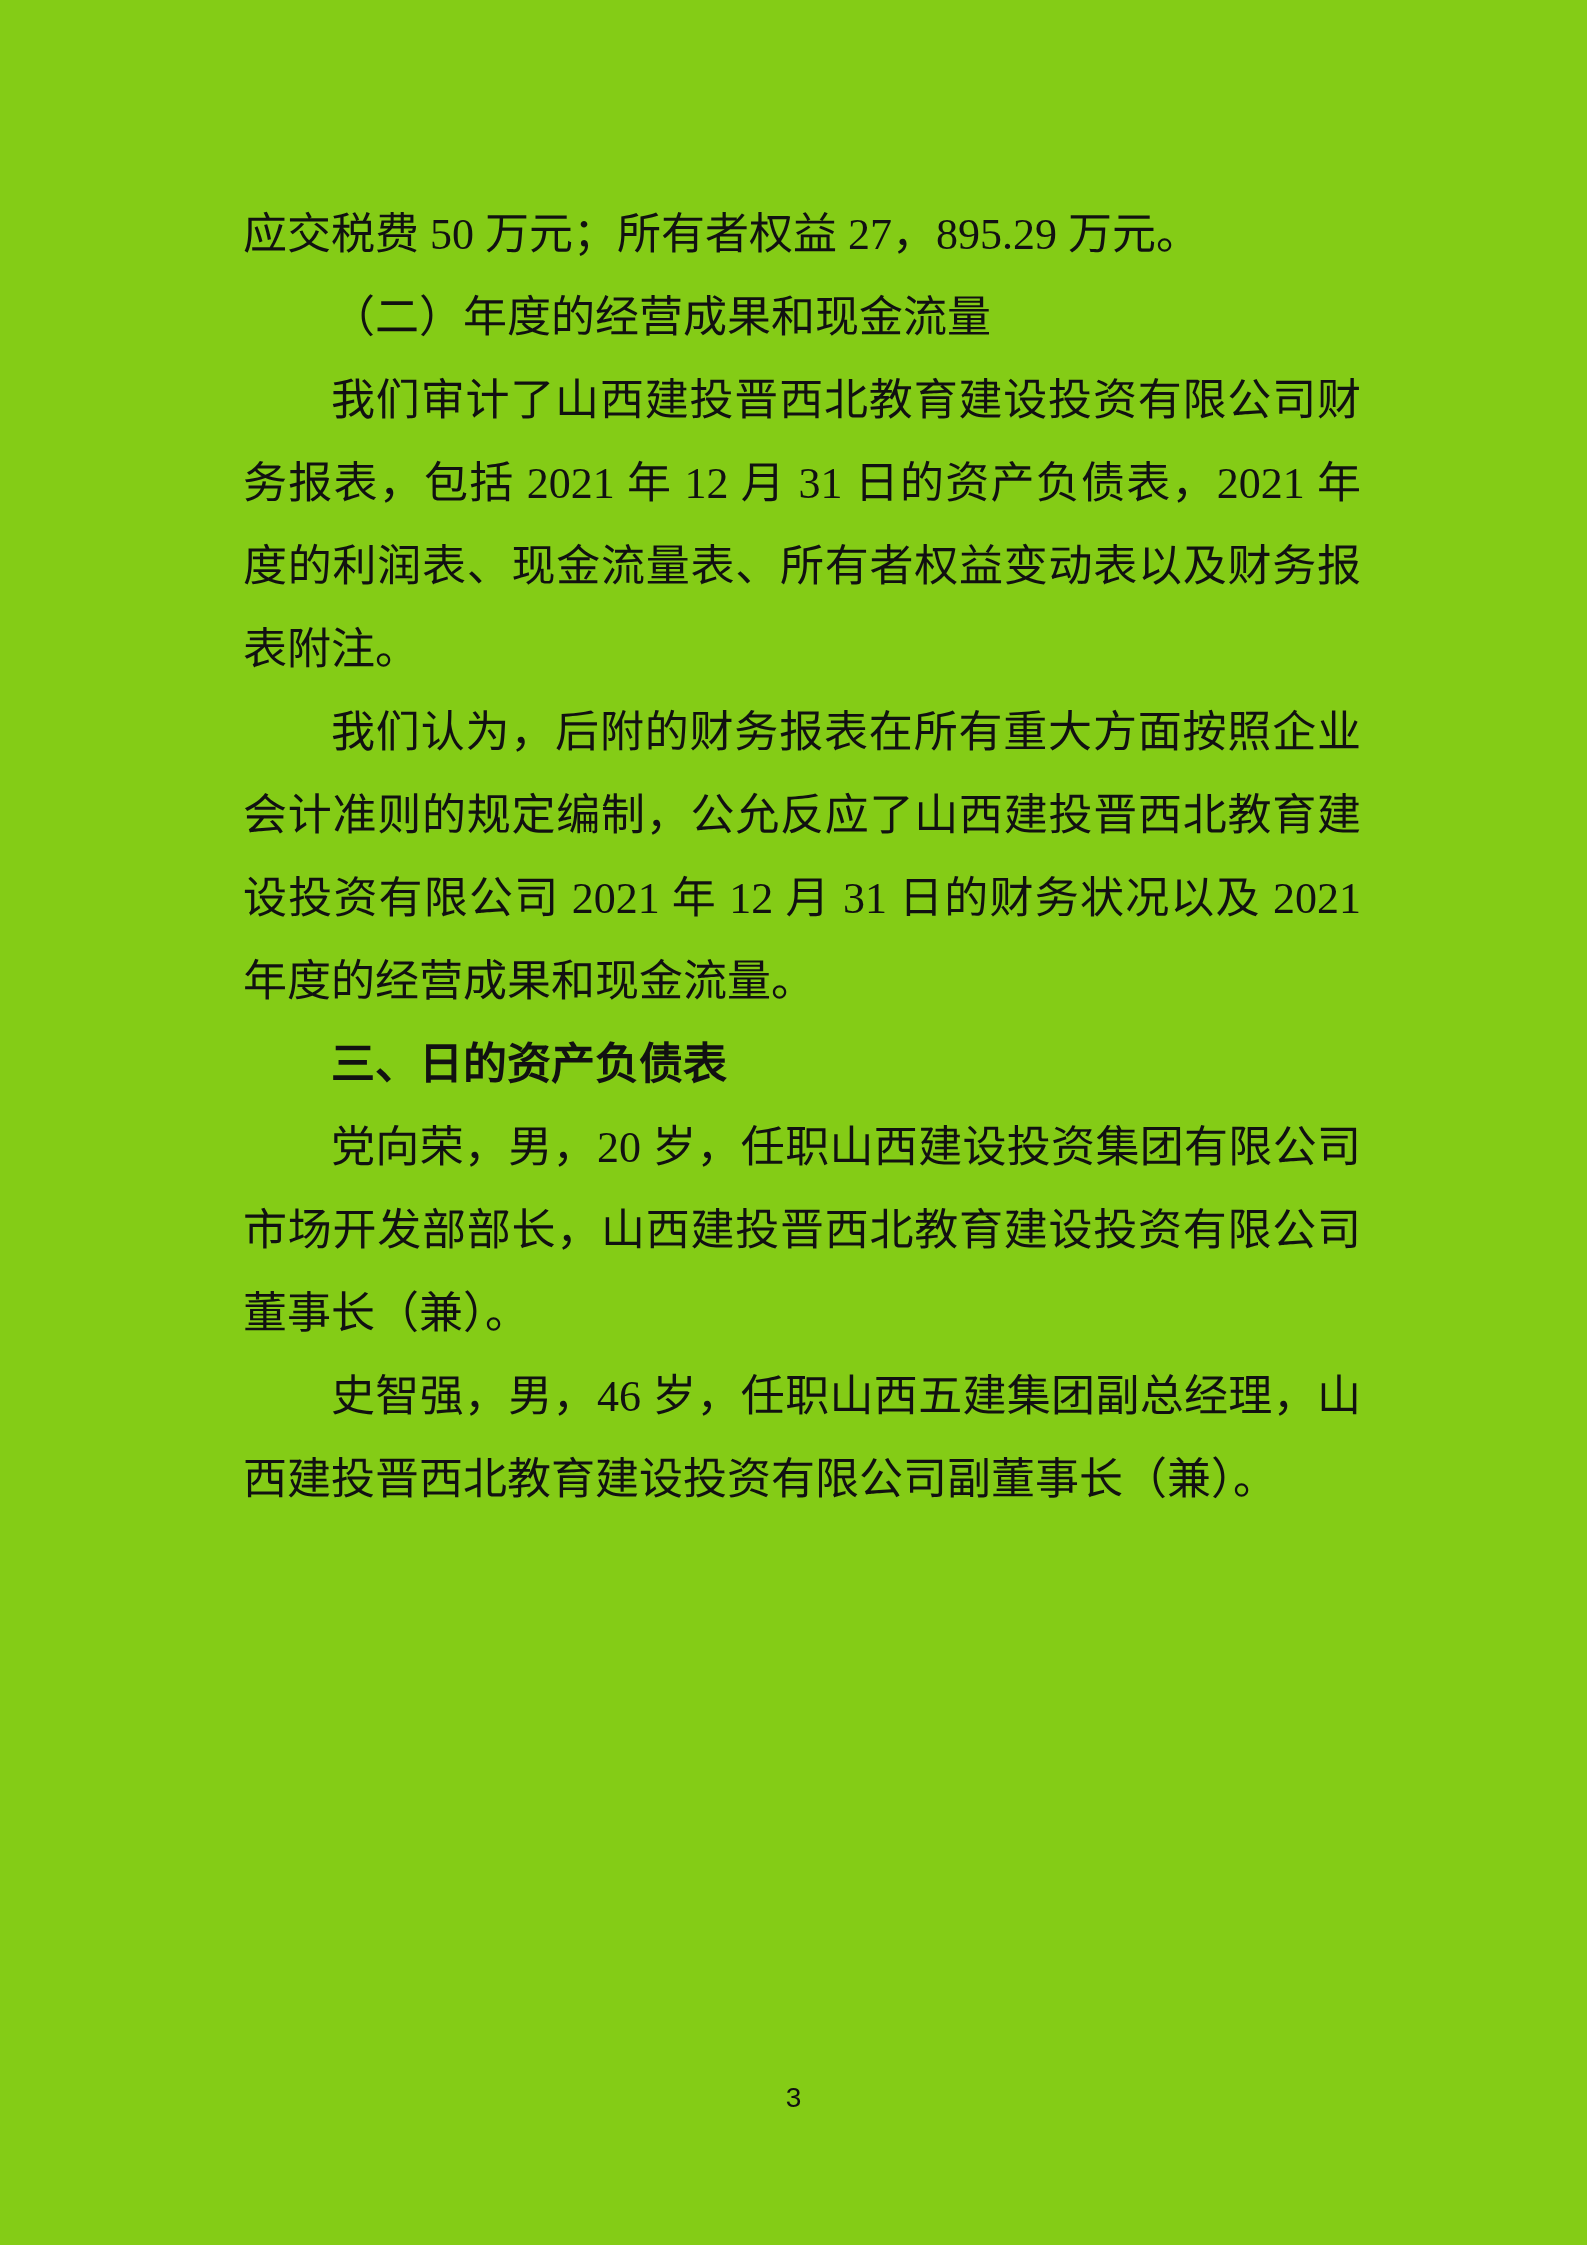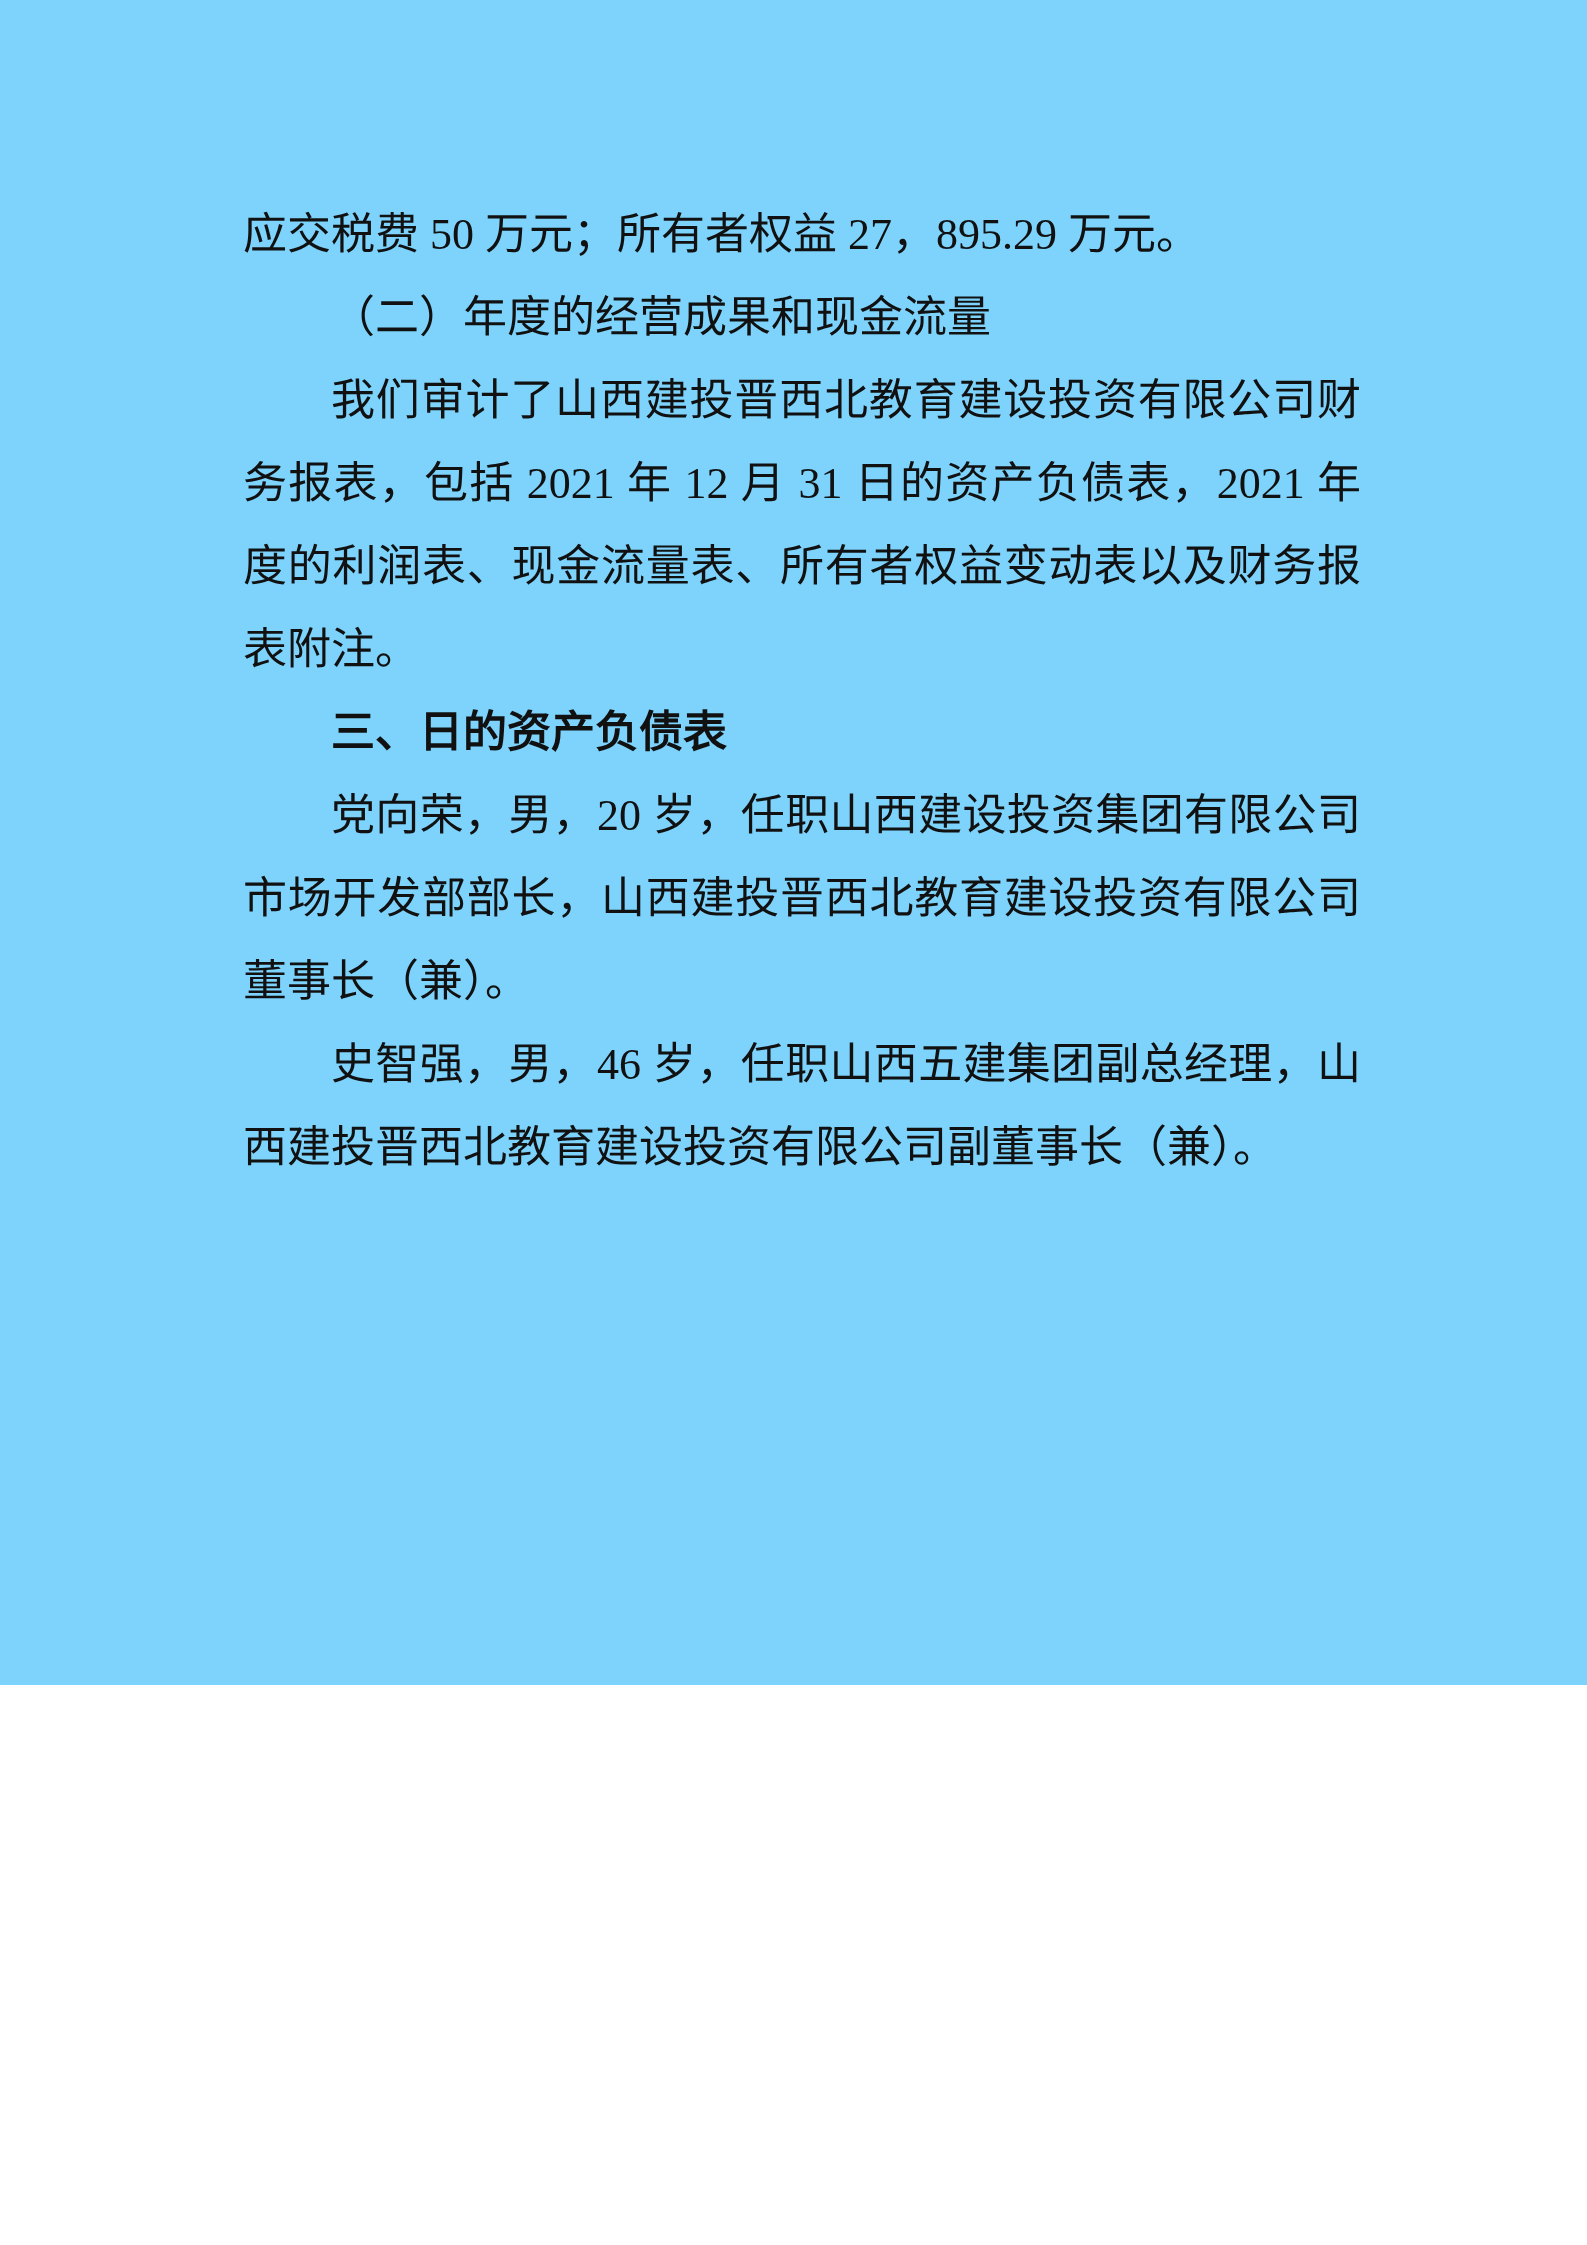--- a/index.html
+++ b/index.html
@@ -10,8 +10,8 @@
   .page {
     position: relative;
     width: 1587px;
-    height: 1685px;
-    background: #7dd3fc;
+    height: 2245px;
+    background: #84cc16;
     color: #111111;
     font-family: "Liberation Serif", "DejaVu Serif", serif;
     overflow: hidden;

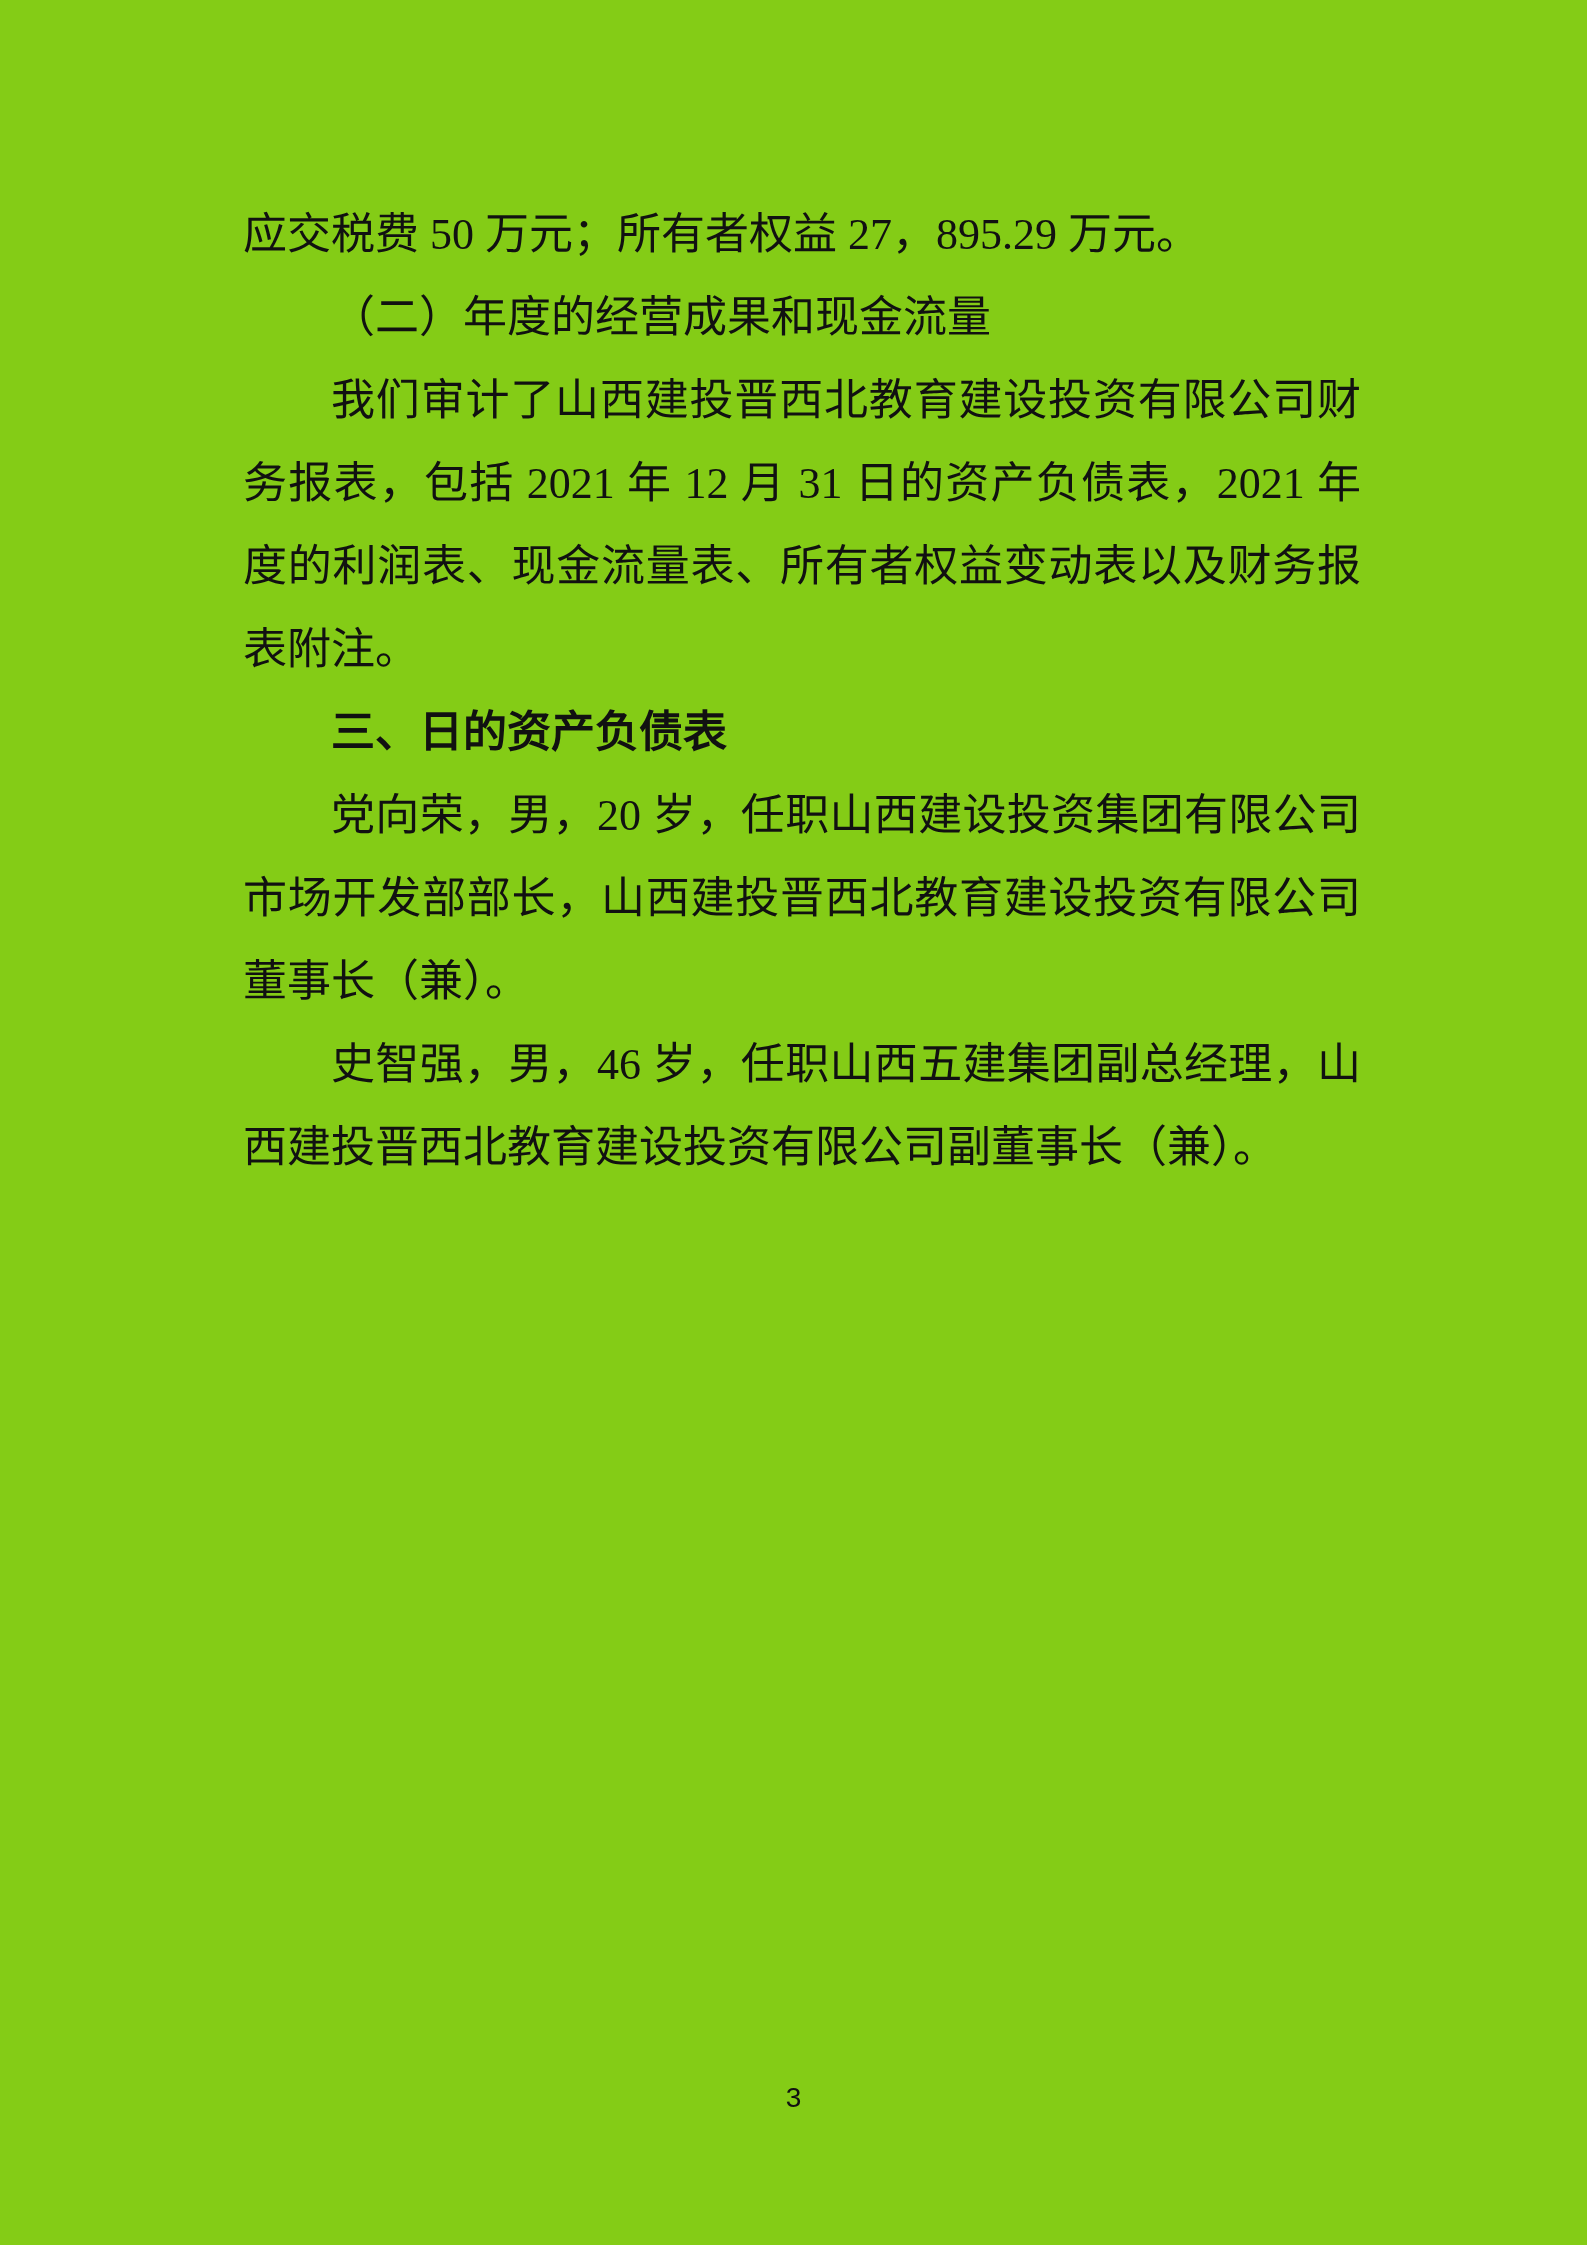--- a/index.html
+++ b/index.html
@@ -55,6 +55,7 @@
       <p class="para">应交税费 50 万元；所有者权益 27，895.29 万元。</p>
       <p class="para indent">（二）年度的经营成果和现金流量</p>
       <p class="para indent">我们审计了山西建投晋西北教育建设投资有限公司财务报表，包括 2021 年 12 月 31 日的资产负债表，2021 年度的利润表、现金流量表、所有者权益变动表以及财务报表附注。</p>
+      <p class="para indent">我们认为，后附的财务报表在所有重大方面按照企业会计准则的规定编制，公允反应了山西建投晋西北教育建设投资有限公司 2021 年 12 月 31 日的财务状况以及 2021 年度的经营成果和现金流量。</p>
       <p class="para indent bold">三、日的资产负债表</p>
       <p class="para indent">党向荣，男，20 岁，任职山西建设投资集团有限公司市场开发部部长，山西建投晋西北教育建设投资有限公司董事长（兼）。</p>
       <p class="para indent">史智强，男，46 岁，任职山西五建集团副总经理，山西建投晋西北教育建设投资有限公司副董事长（兼）。</p>

